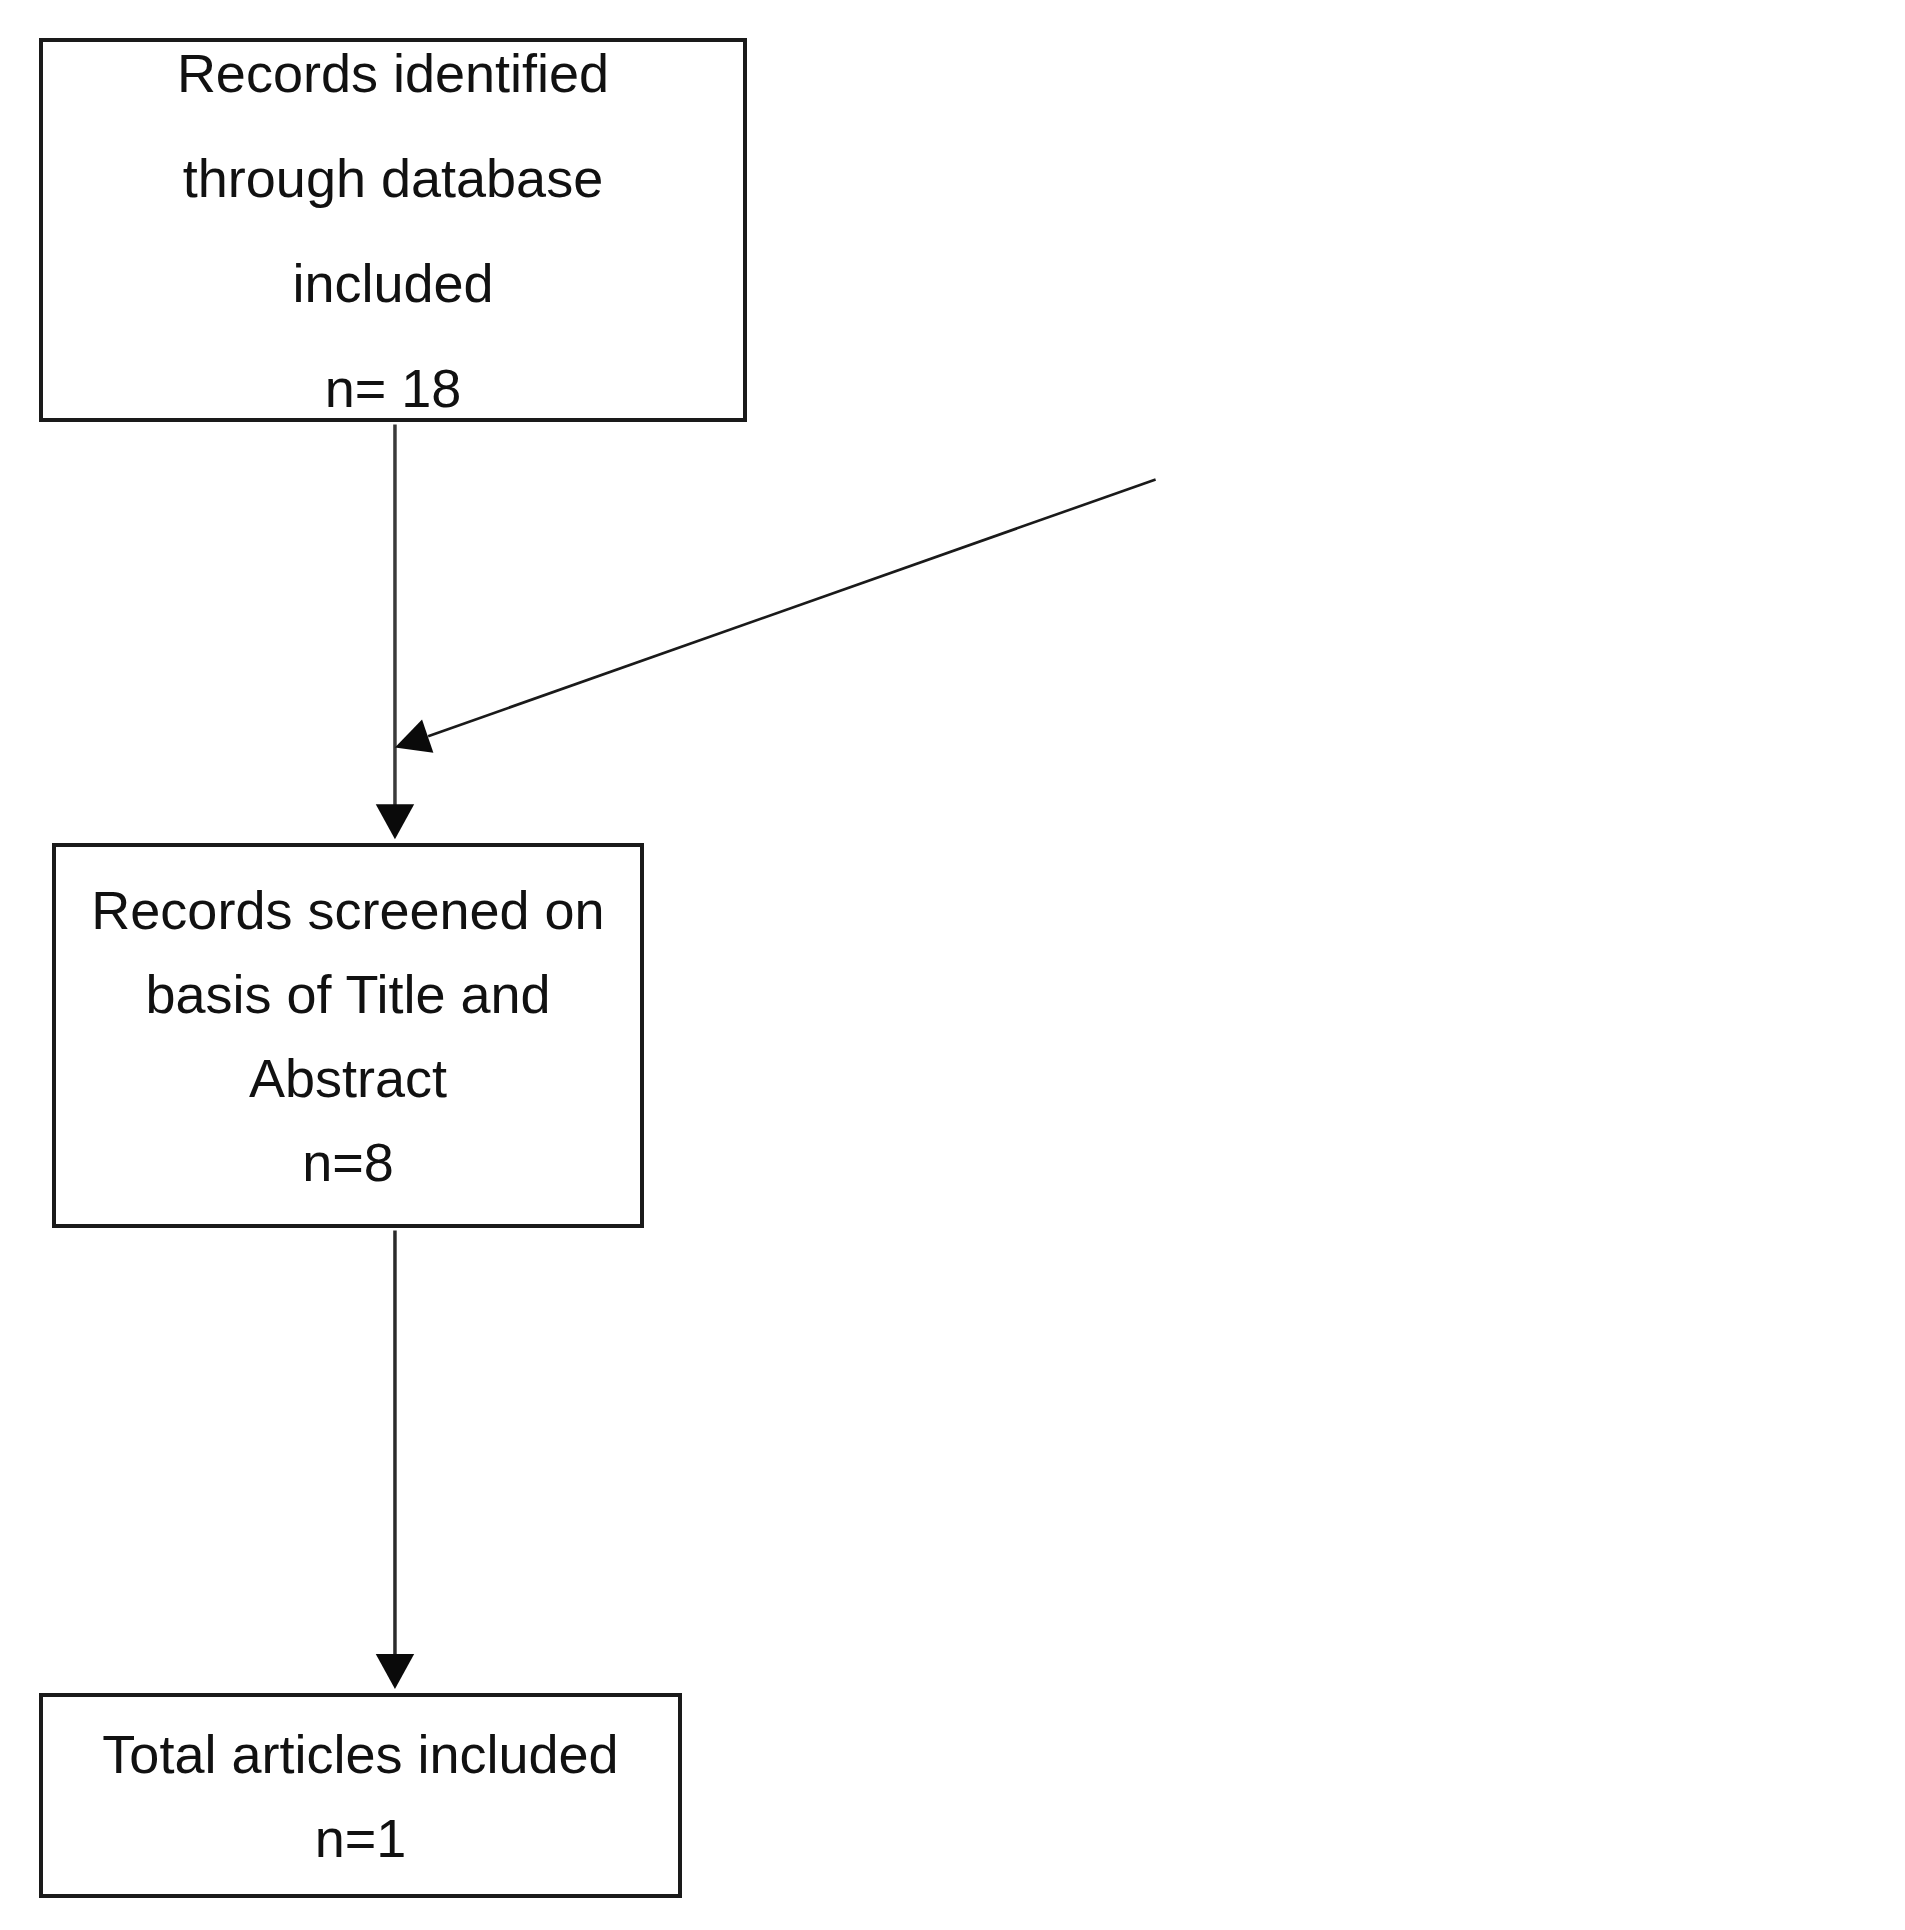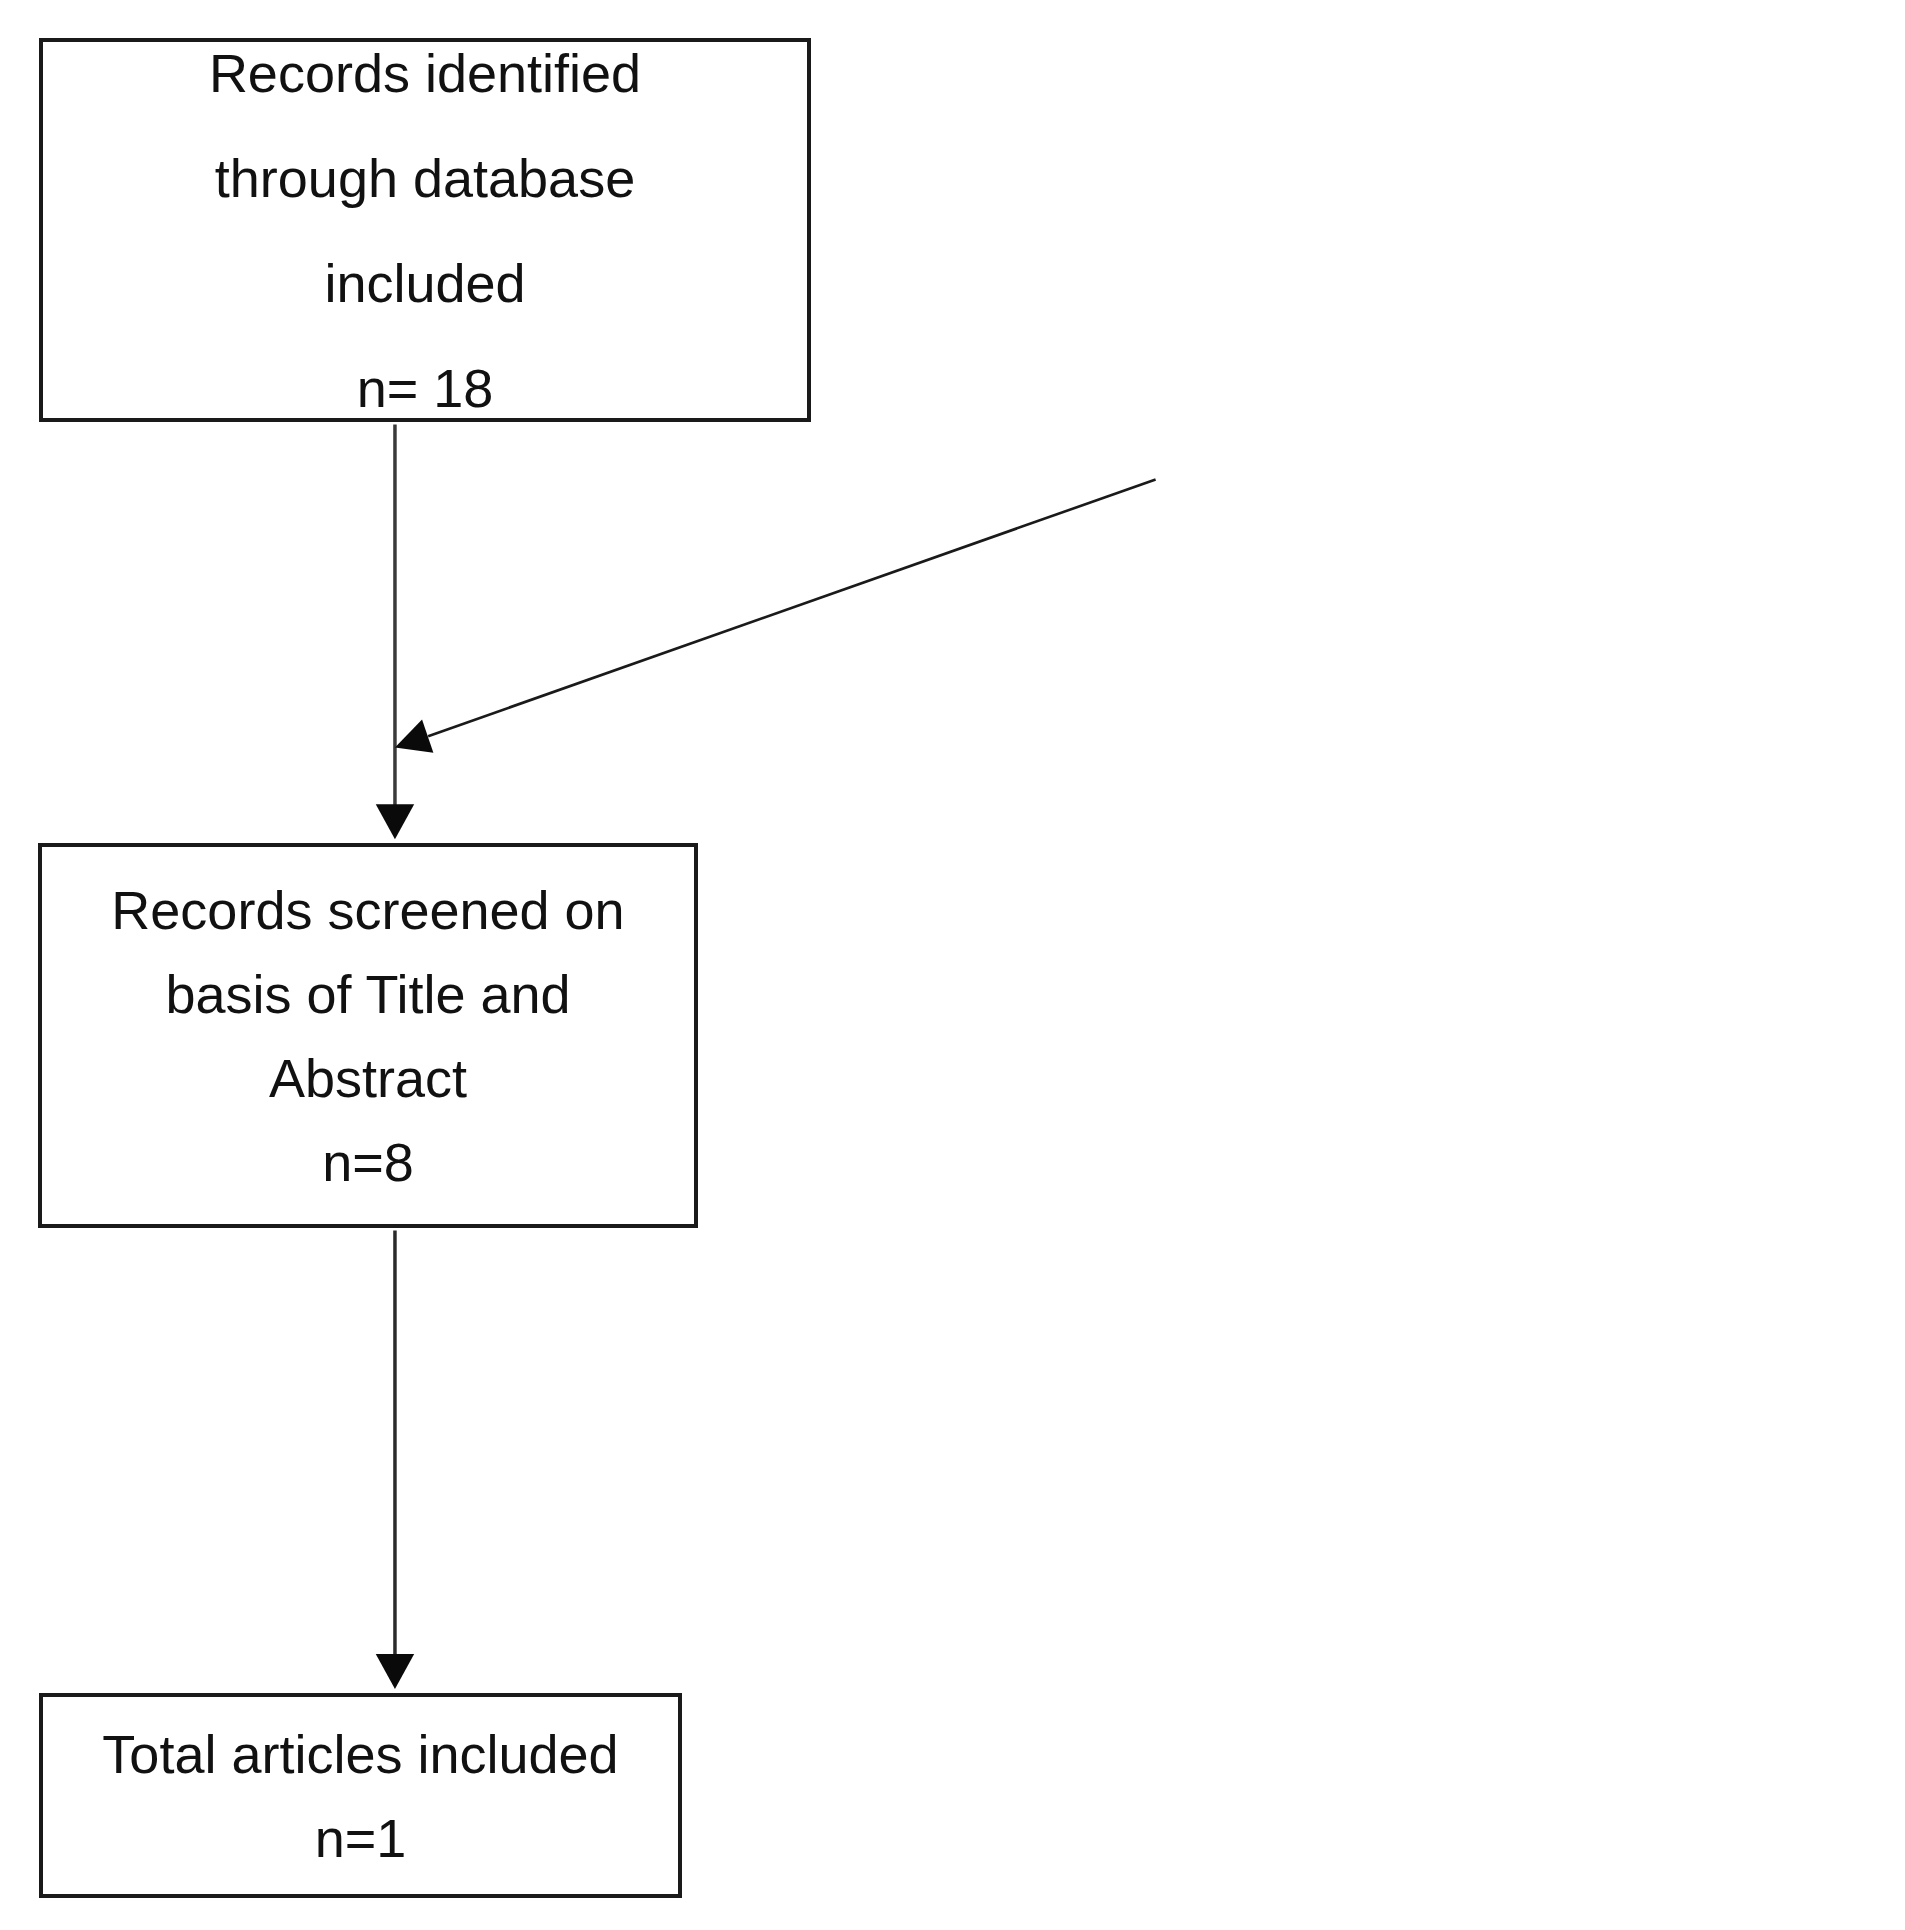--- a/index.html
+++ b/index.html
@@ -46,7 +46,7 @@
   .box-identified {
     left: 39px;
     top: 38px;
-    width: 772px;
+    width: 708px;
     height: 384px;
     gap: 21px;
   }

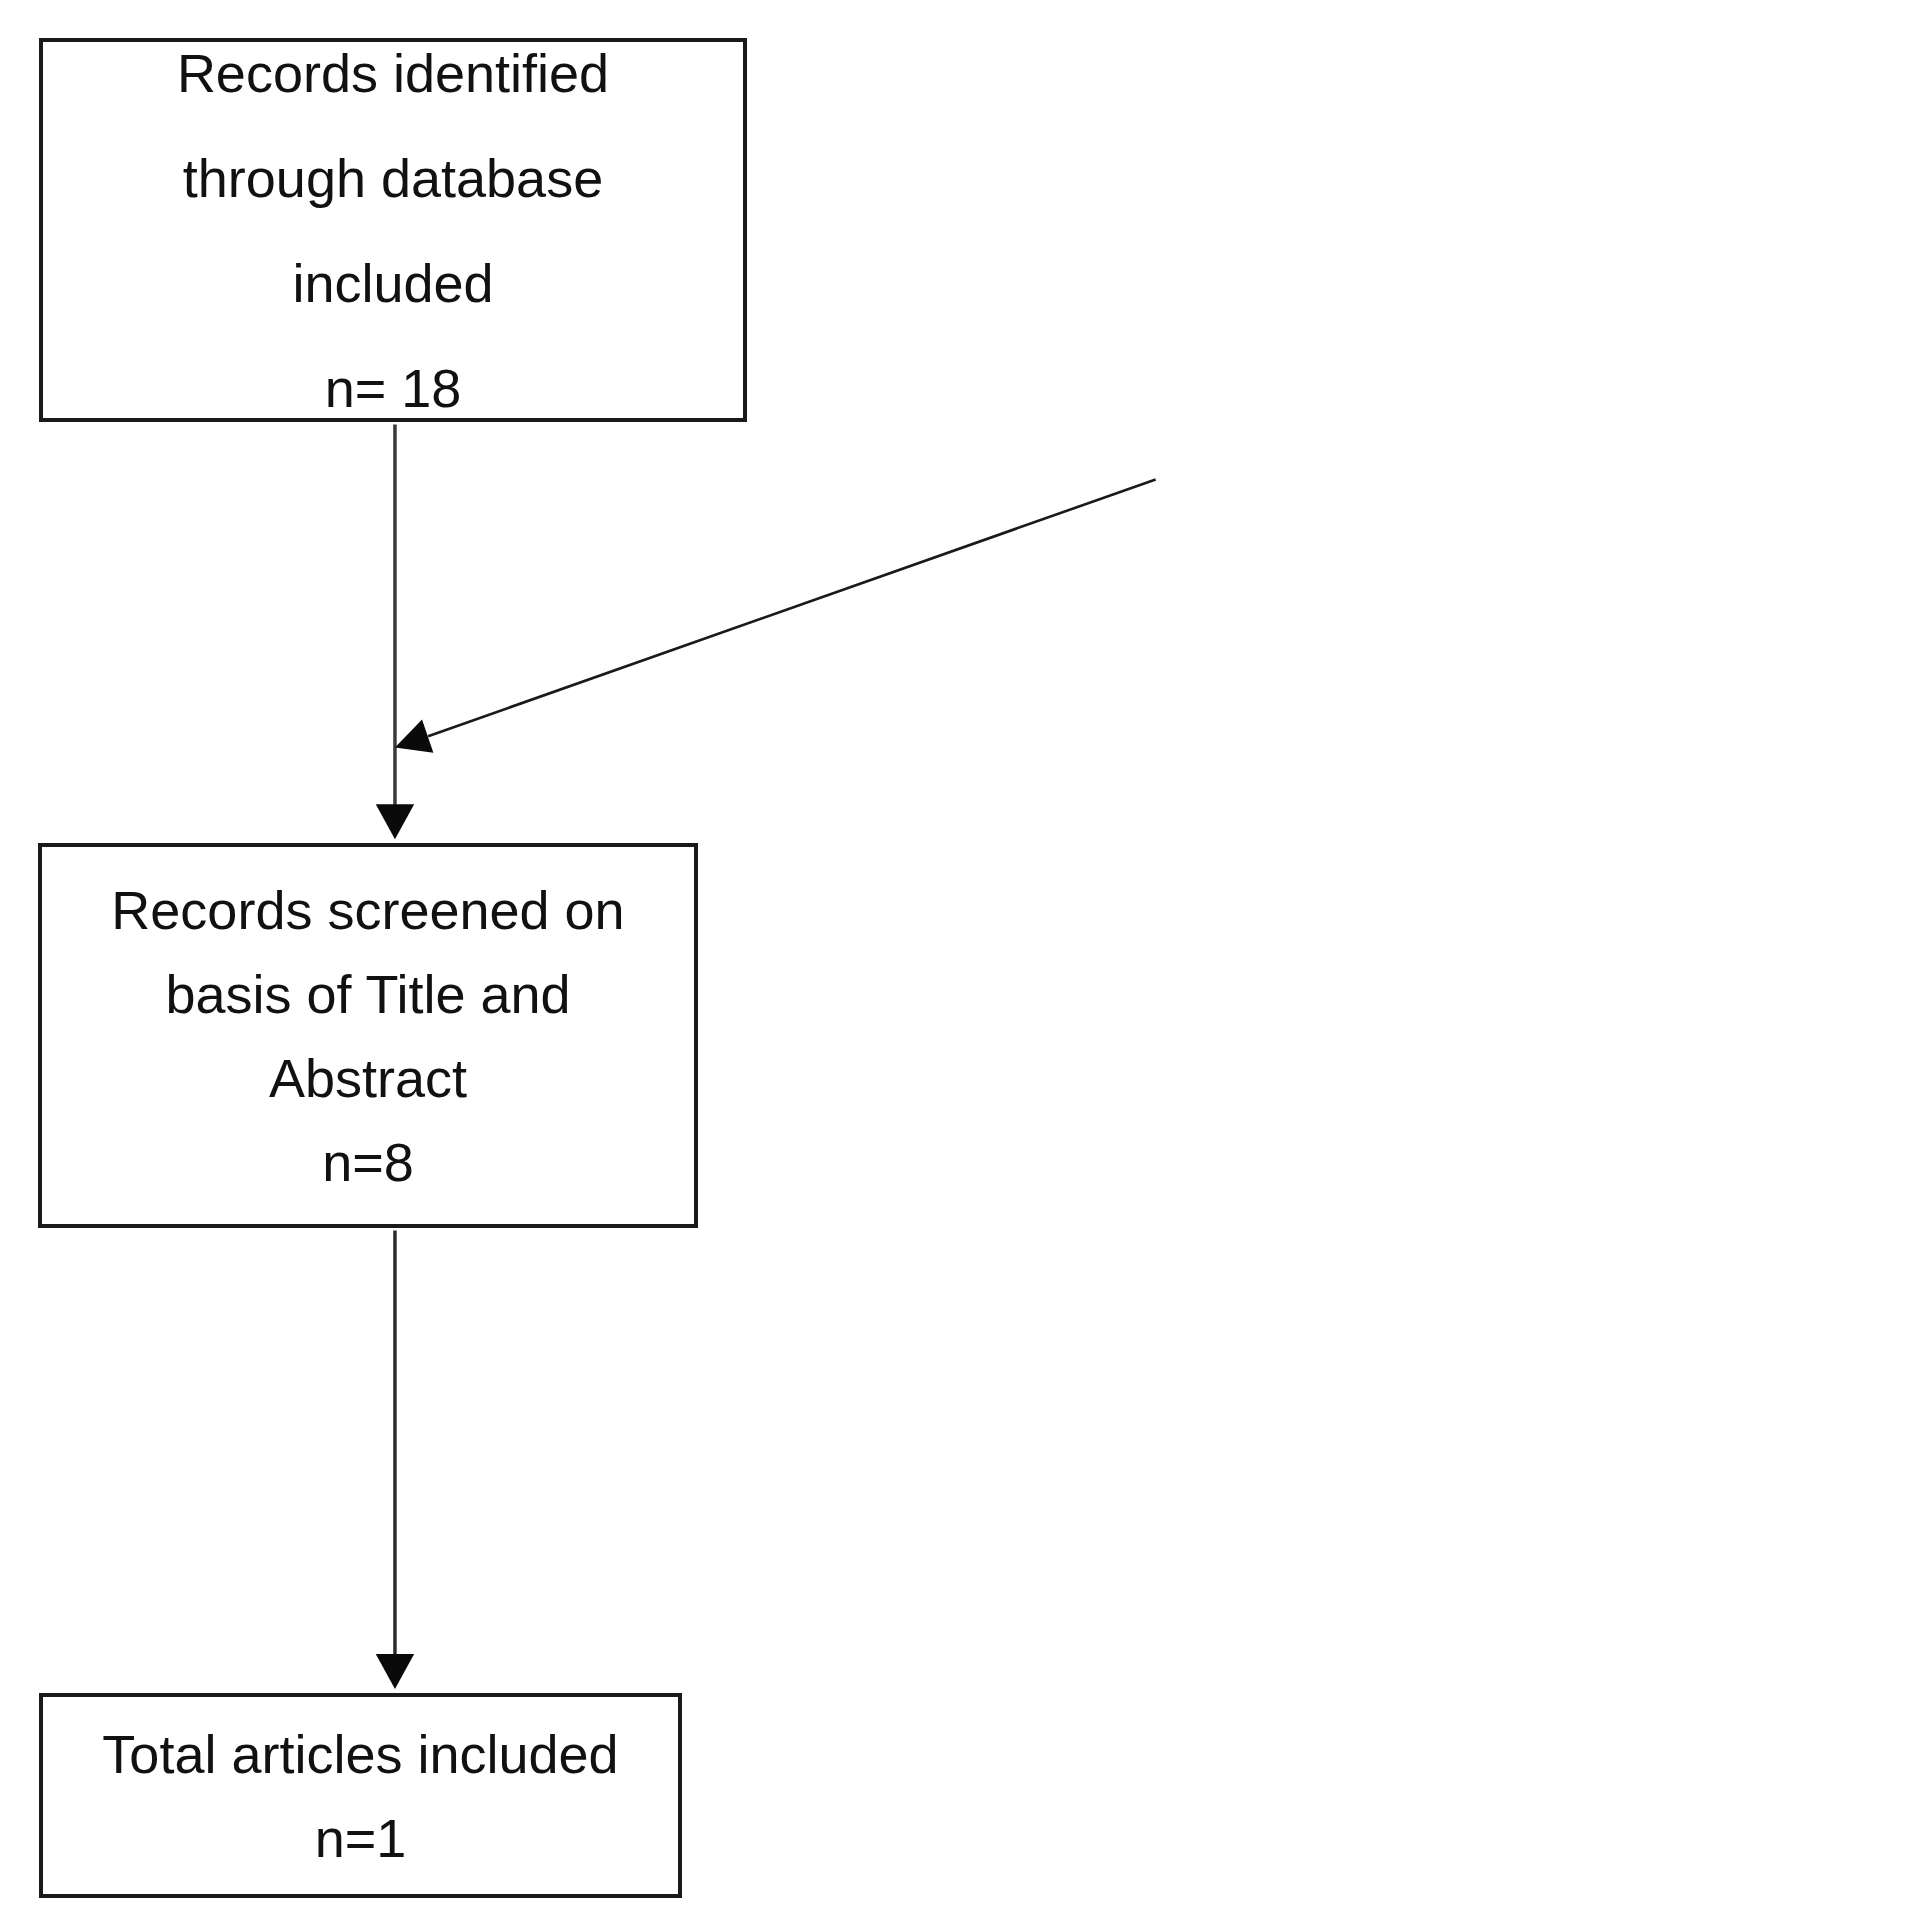--- a/index.html
+++ b/index.html
@@ -57,9 +57,9 @@
     height: 208px;
   }
   .box-screened {
-    left: 38px;
+    left: 52px;
     top: 843px;
-    width: 660px;
+    width: 592px;
     height: 385px;
   }
   .box-included {

